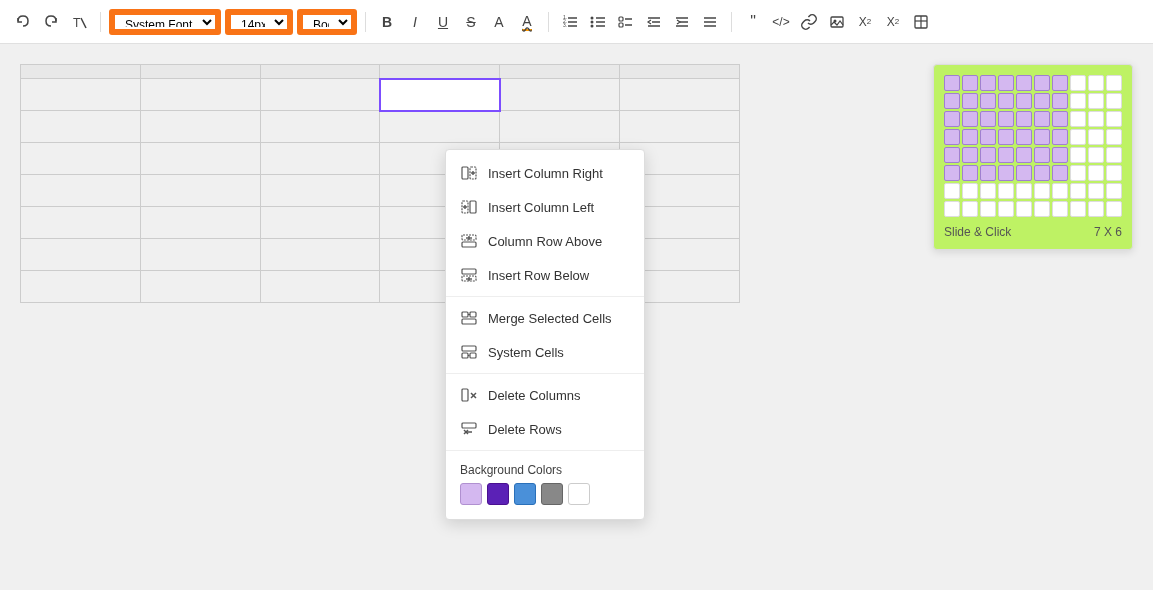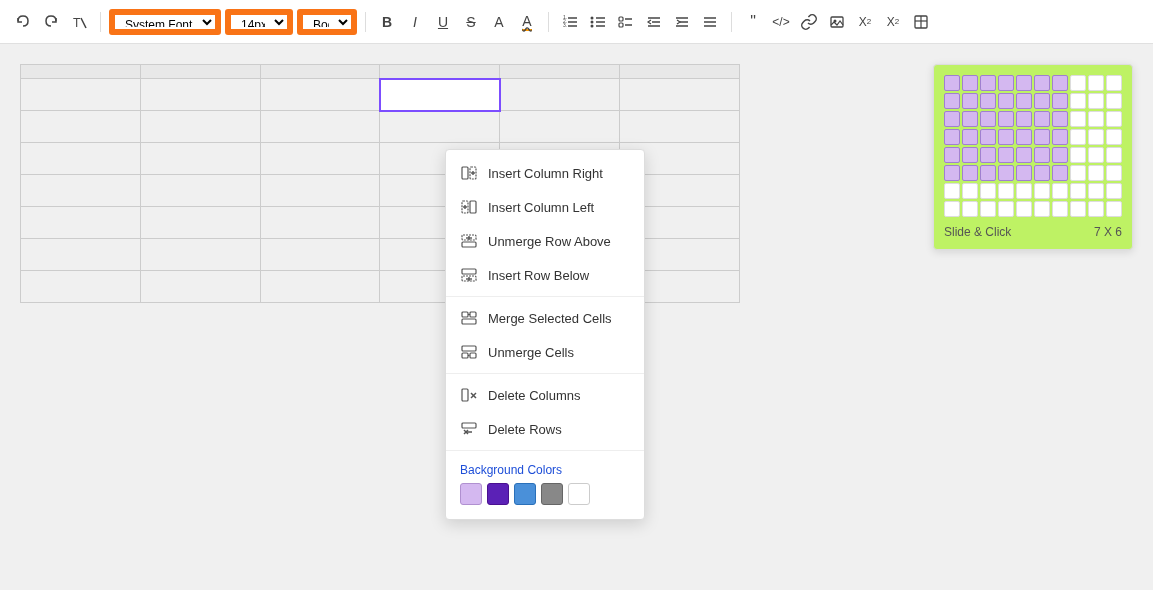--- a/index.html
+++ b/index.html
@@ -432,7 +432,7 @@
               <line x1="5" y1="5" x2="11" y2="5" stroke="#555" stroke-width="1.4"></line>
             </svg>
         </span>
-        <span>Unmerge Row Above</span>
+        <span>Column Row Above</span>
       </div>
 
       <div class="menu-item">

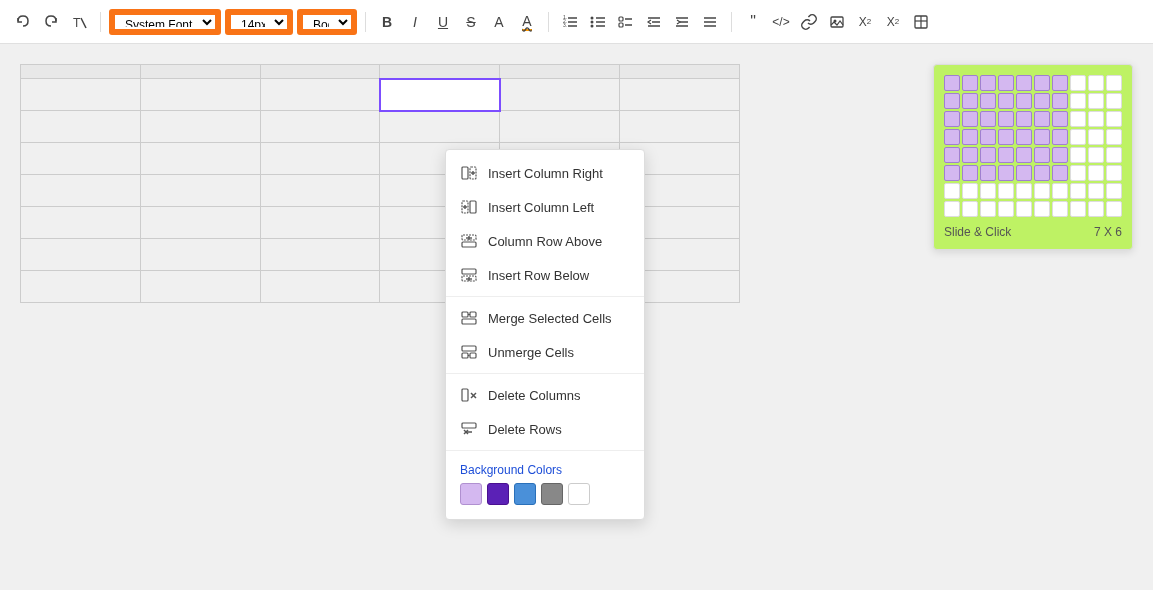--- a/index.html
+++ b/index.html
@@ -469,7 +469,7 @@
               <line x1="7" y1="11.5" x2="9" y2="11.5" stroke="#555" stroke-width="1.2" stroke-dasharray="1.5,1"></line>
             </svg>
         </span>
-        <span>Unmerge Cells</span>
+        <span>System Cells</span>
       </div>
       <div class="menu-divider"></div>
 

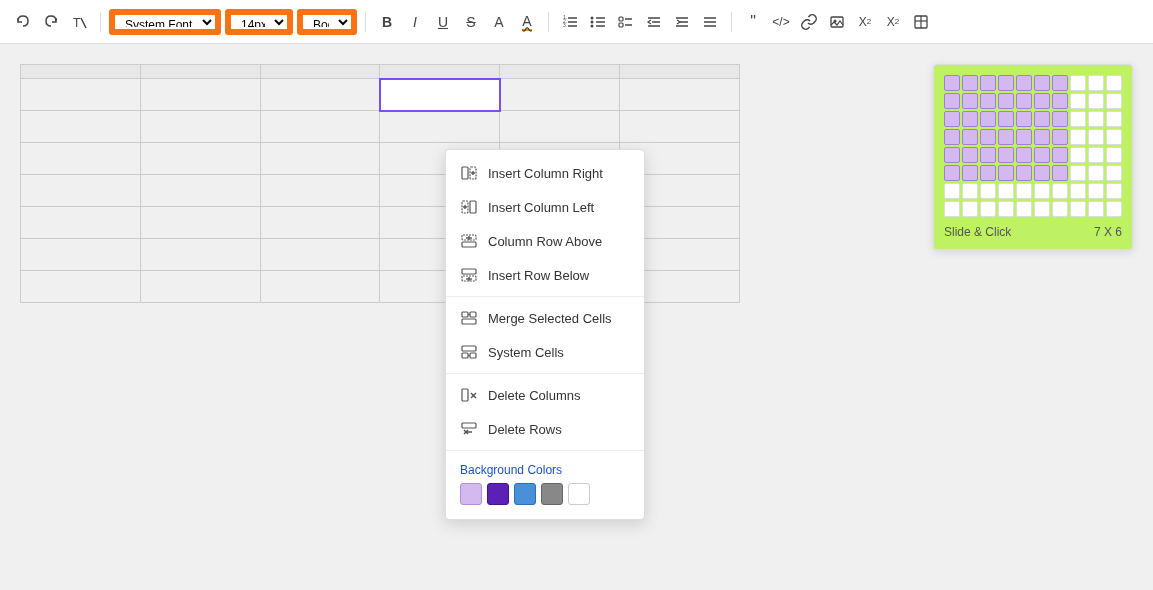--- a/index.html
+++ b/index.html
@@ -134,7 +134,7 @@
     }
     .bg-colors-label {
       font-size: 12px;
-      color: #1d4ed8;
+      color: #404040;
       margin-bottom: 6px;
     }
     .bg-colors-row {

